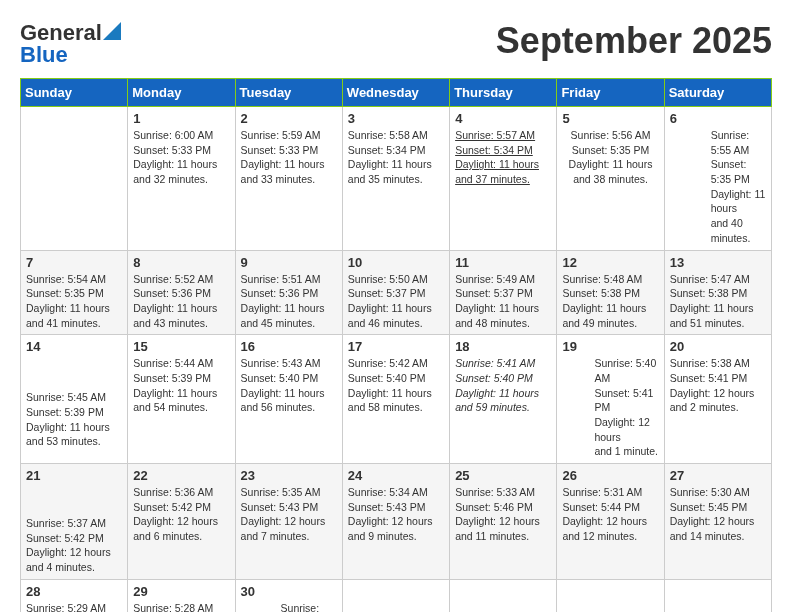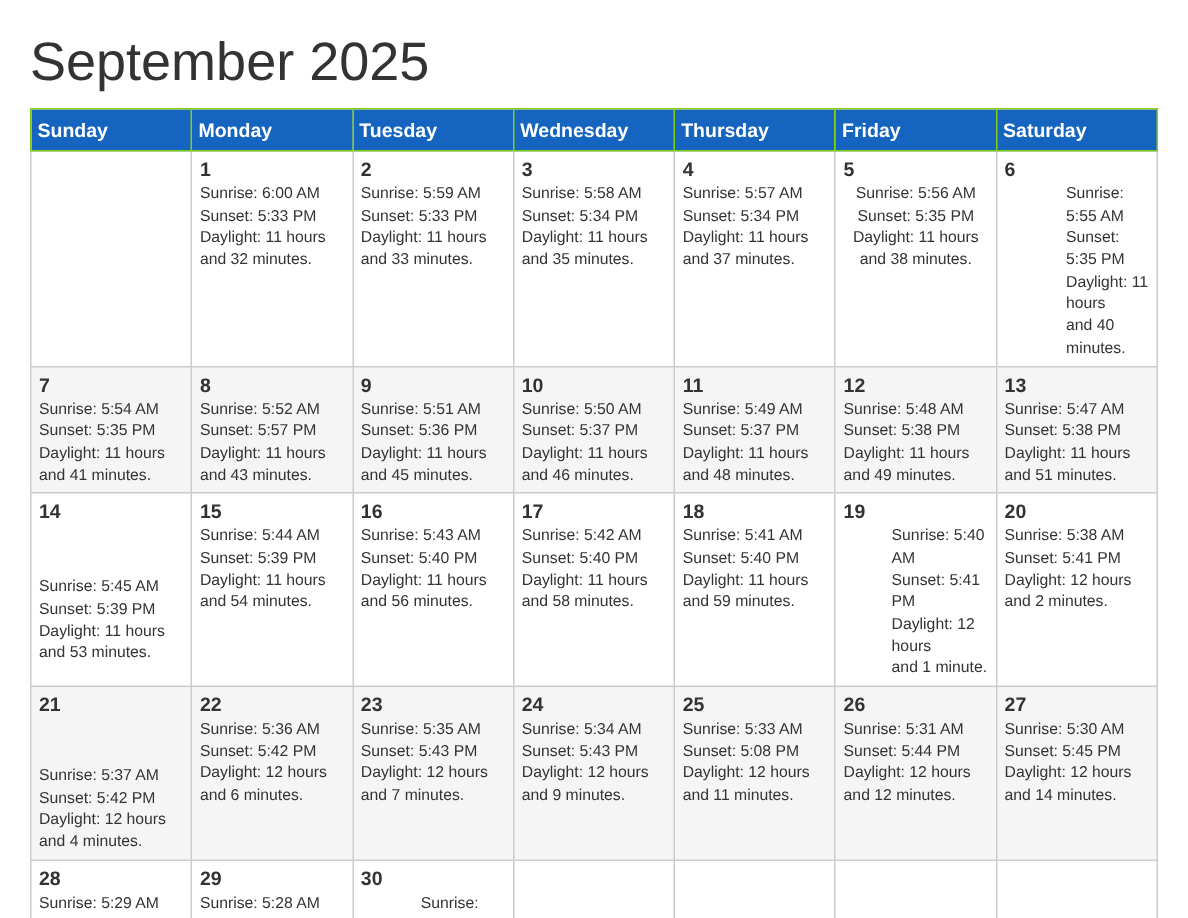--- a/index.html
+++ b/index.html
@@ -79,6 +79,15 @@
 <body>
 
 <div class="header">
+  <div class="logo">
+    <div style="display:flex;align-items:center;">
+      <span class="logo-general" style="font-size:22px;font-weight:bold;color:#333;">General</span>
+      <svg width="18" height="18" viewBox="0 0 18 18" style="margin-left:1px;margin-top:-4px;">
+        <polygon points="0,18 18,0 18,18" fill="#1a7abf"></polygon>
+      </svg>
+    </div>
+    <span class="logo-blue" style="font-size:22px;font-weight:bold;color:#1565c0;margin-top:-4px;">Blue</span>
+  </div>
   <div class="title-block">
     <div class="month-title">September 2025</div>
   </div>

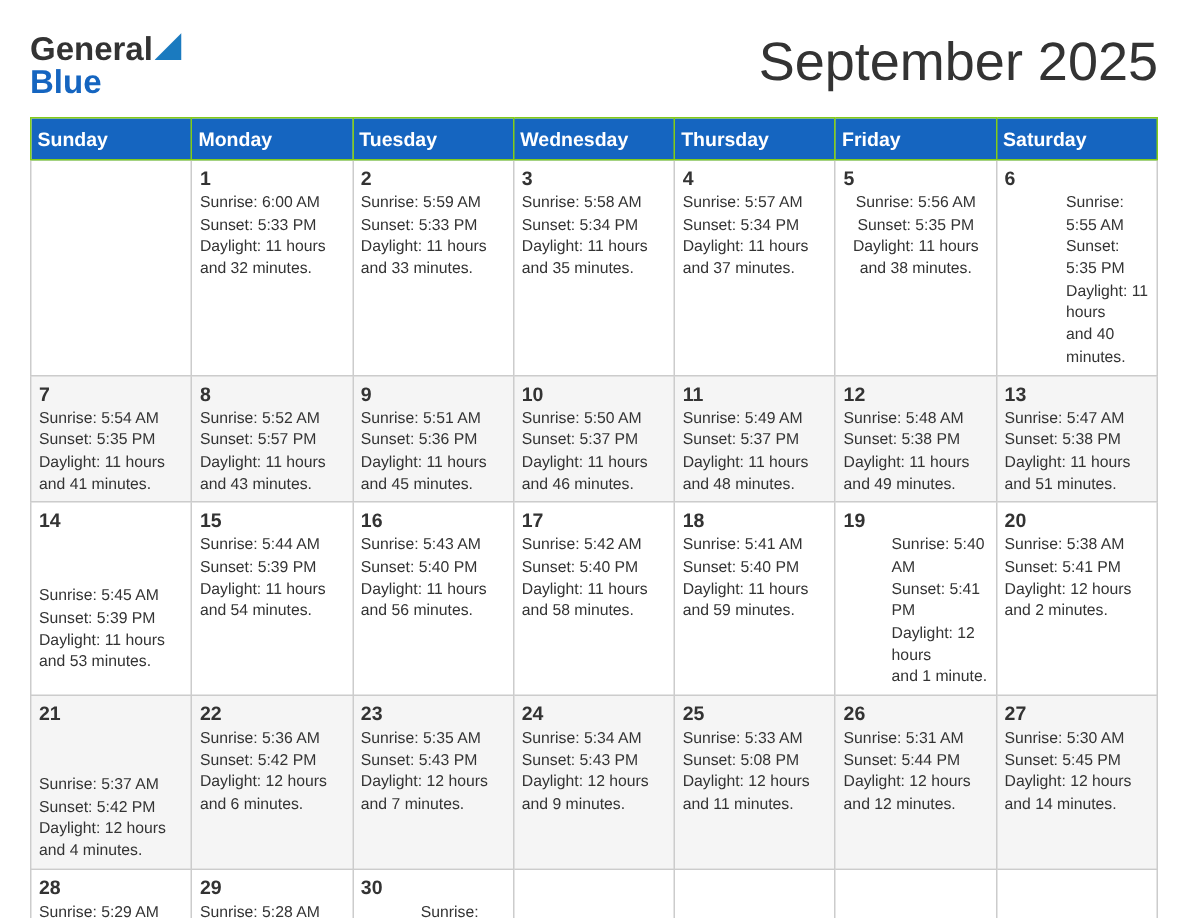--- a/index.html
+++ b/index.html
@@ -28,7 +28,7 @@
     }
     .month-title {
       font-size: 36px;
-      font-weight: normal;
+      font-weight: bold;
       color: #333;
     }
     .location-title {

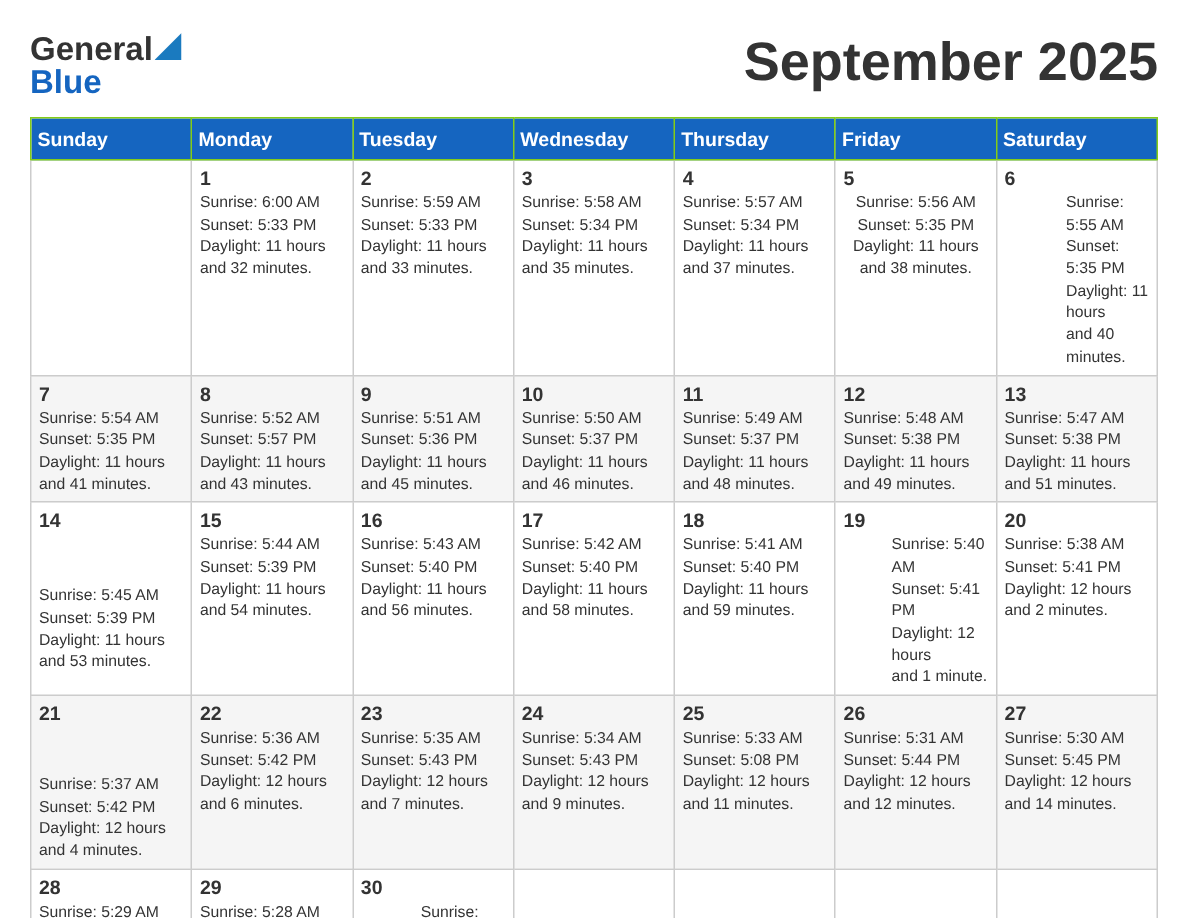--- a/index.html
+++ b/index.html
@@ -131,7 +131,7 @@
         </td>
         <td>
           <span class="day-number">4</span>
-          <div class="day-info" style="white-space: pre-line;">Sunrise: 5:57 AM
+          <div class="day-info" style="white-space: pre-line; text-decoration: underline;">Sunrise: 5:57 AM
 Sunset: 5:34 PM
 Daylight: 11 hours
 and 37 minutes.</div>

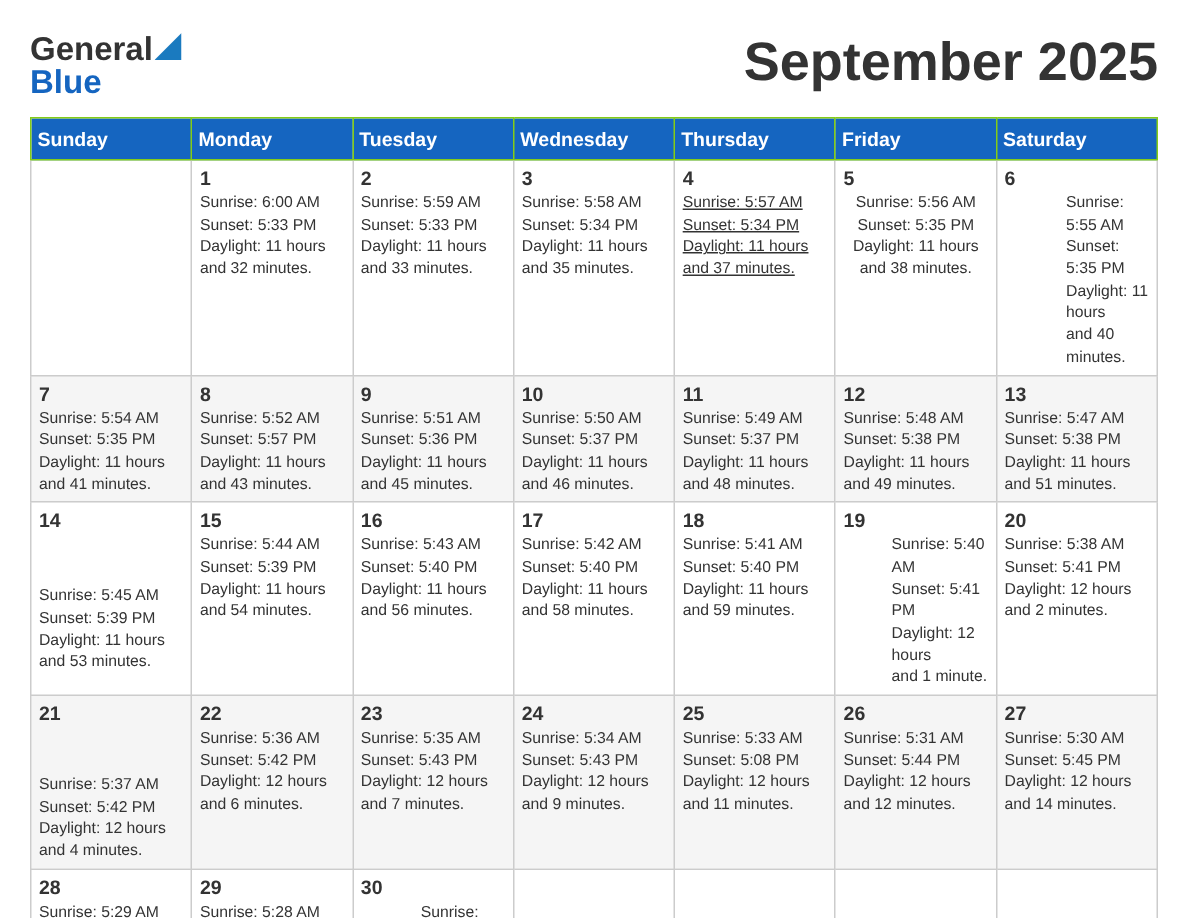--- a/index.html
+++ b/index.html
@@ -162,7 +162,7 @@
         <td>
           <span class="day-number">8</span>
           <div class="day-info" style="white-space: pre-line;">Sunrise: 5:52 AM
-Sunset: 5:57 PM
+Sunset: 5:36 PM
 Daylight: 11 hours
 and 43 minutes.</div>
         </td>

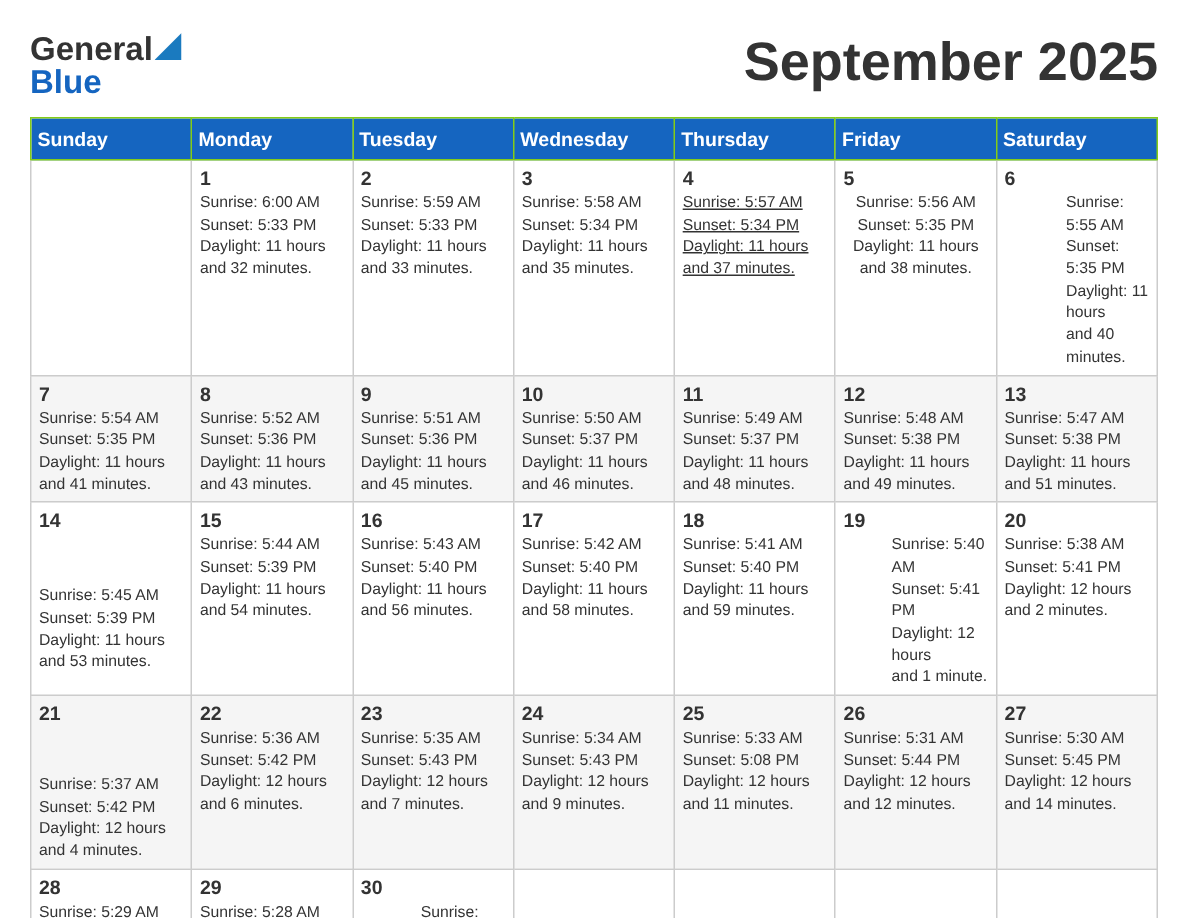--- a/index.html
+++ b/index.html
@@ -233,7 +233,7 @@
         </td>
         <td>
           <span class="day-number">18</span>
-          <div class="day-info" style="white-space: pre-line;">Sunrise: 5:41 AM
+          <div class="day-info" style="white-space: pre-line; font-style: italic;">Sunrise: 5:41 AM
 Sunset: 5:40 PM
 Daylight: 11 hours
 and 59 minutes.</div>

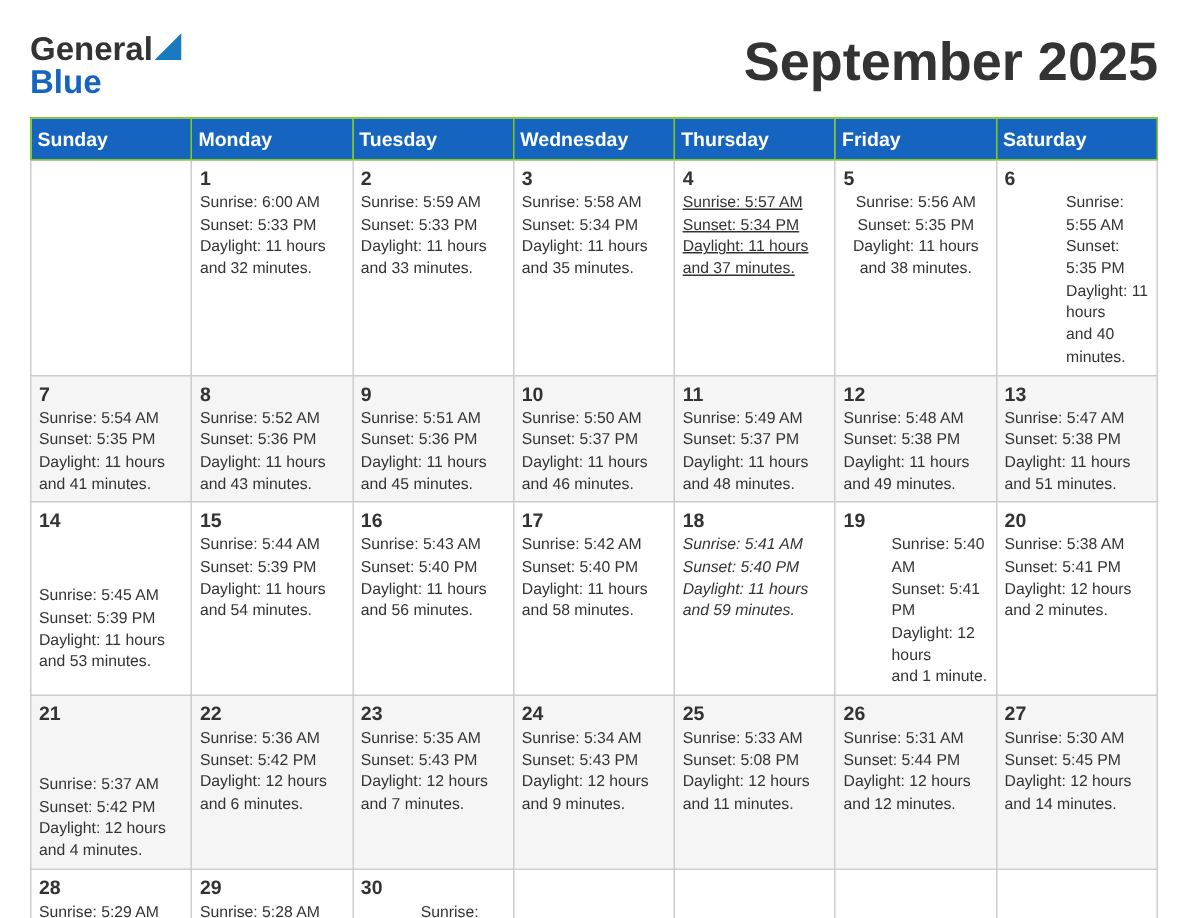--- a/index.html
+++ b/index.html
@@ -285,7 +285,7 @@
         <td>
           <span class="day-number">25</span>
           <div class="day-info" style="white-space: pre-line;">Sunrise: 5:33 AM
-Sunset: 5:08 PM
+Sunset: 5:46 PM
 Daylight: 12 hours
 and 11 minutes.</div>
         </td>

